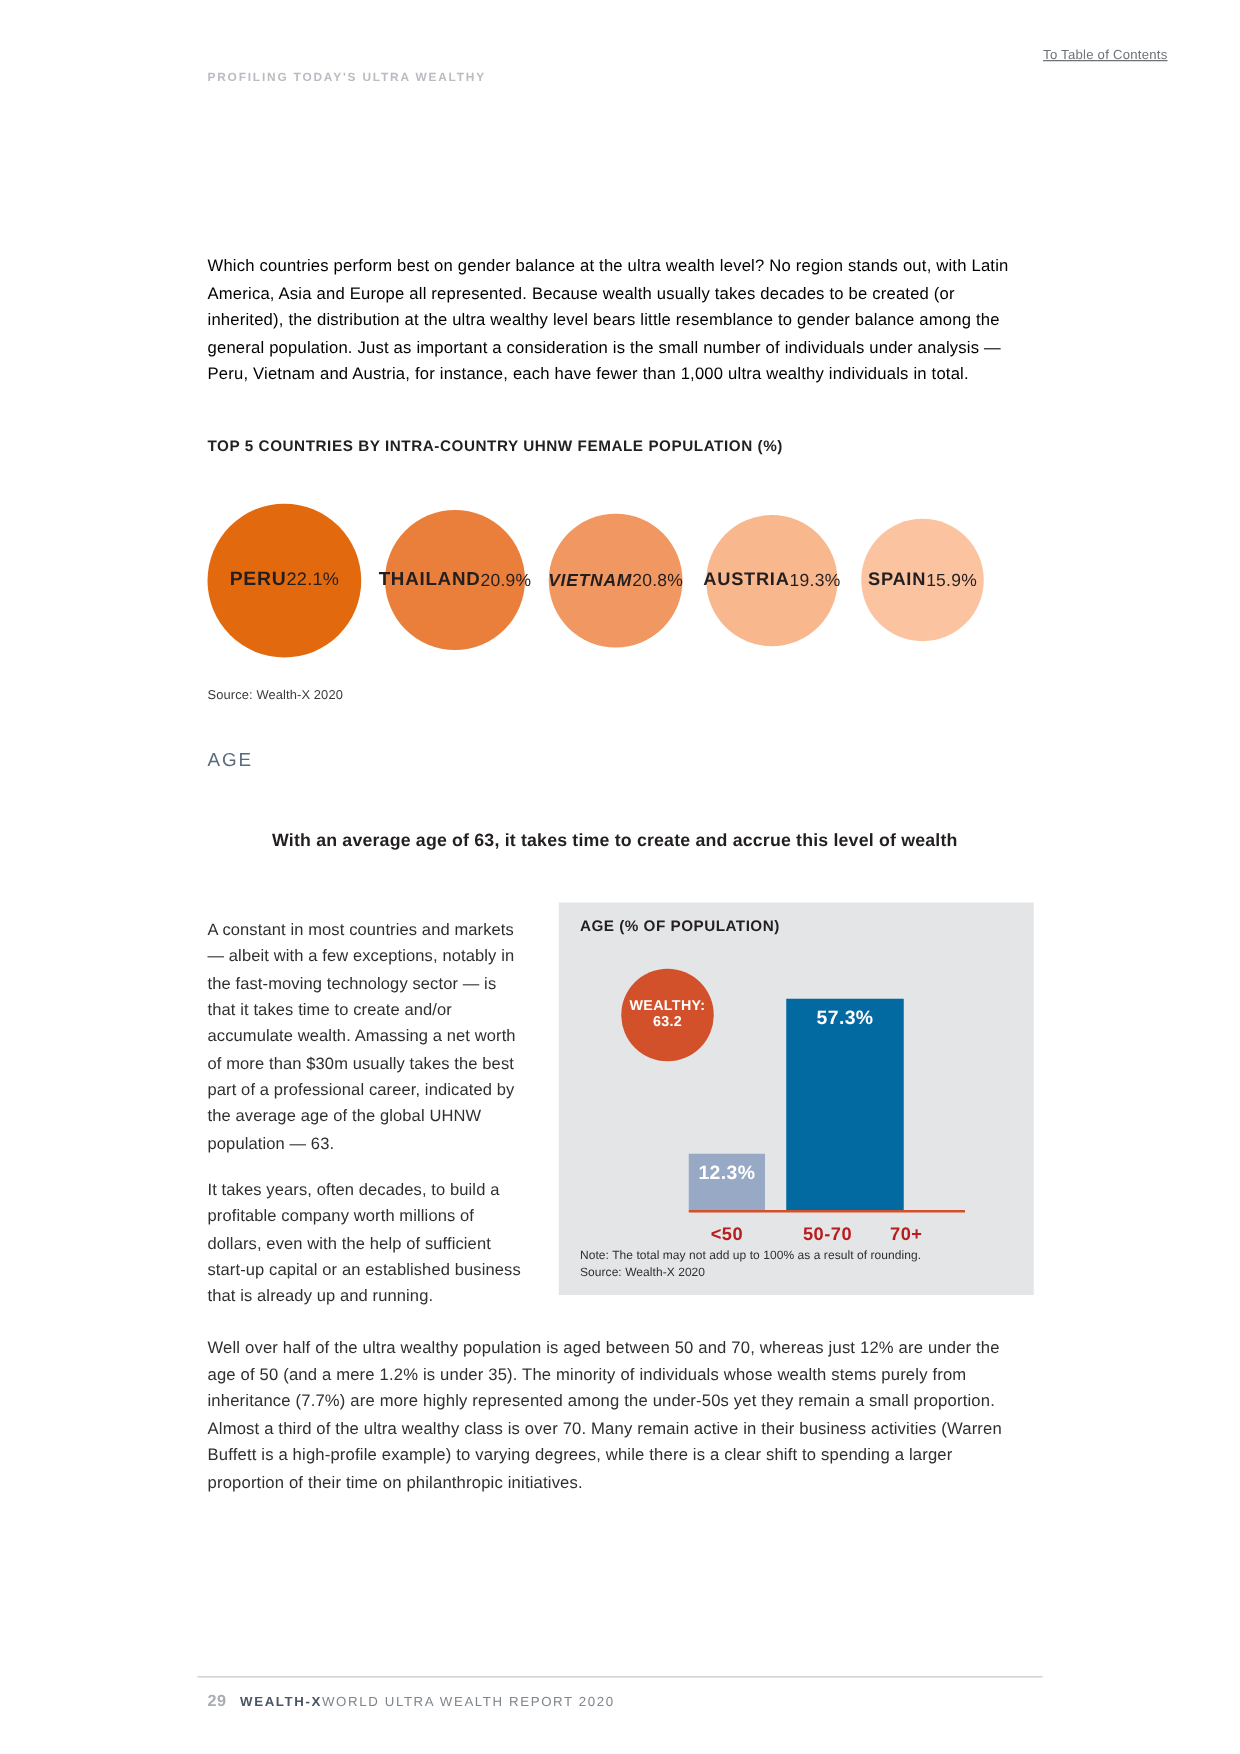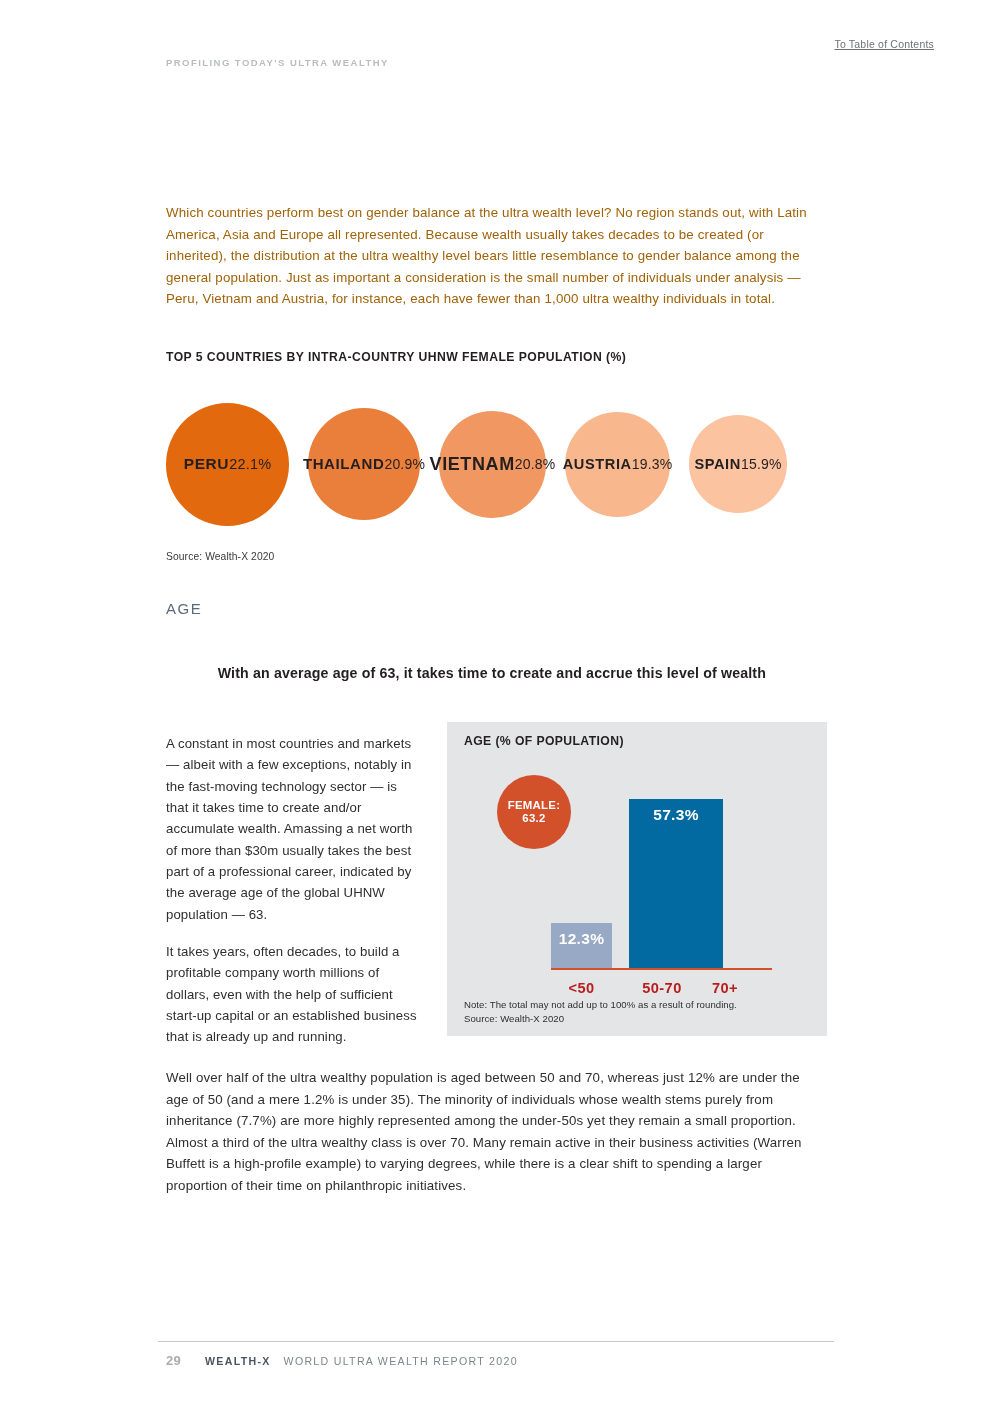--- a/index.html
+++ b/index.html
@@ -49,7 +49,7 @@
     font-size: 13.3px;
     line-height: 21.4px;
     letter-spacing: 0.16px;
-    color: #a16207;
+    color: #000000;
   }
 
   .fig-title {

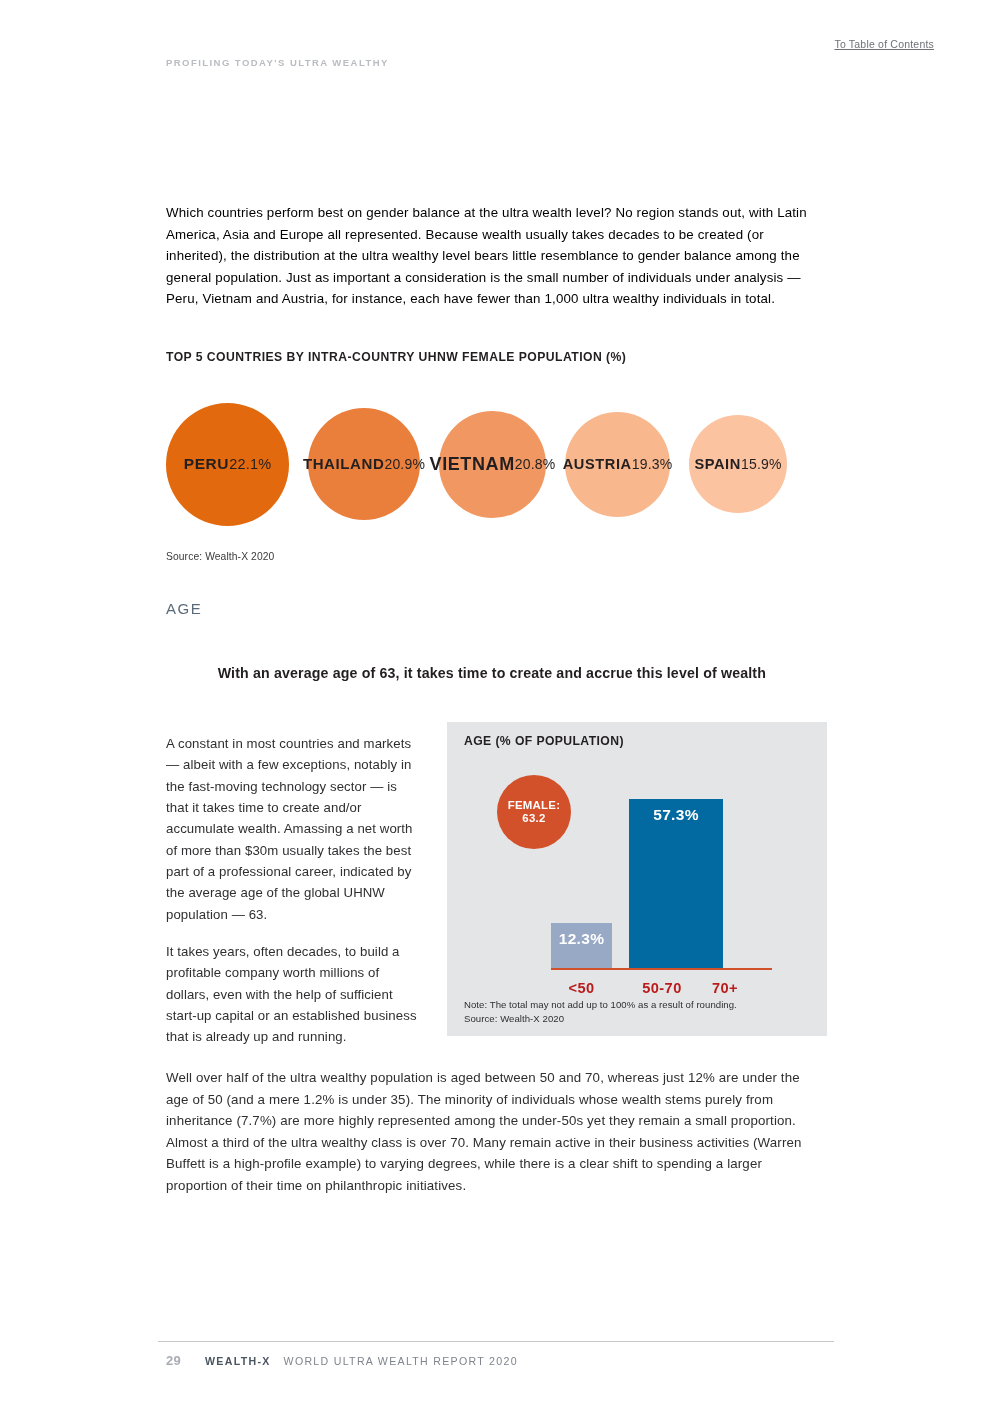--- a/index.html
+++ b/index.html
@@ -296,7 +296,7 @@
         <div class="b-val" style="font-size: 14px;">20.9%</div>
       </div>
       <div class="bubble" style="width: 107px; height: 107px; left: 273px; top: 12.5px; background: rgb(241, 151, 97);">
-        <div class="b-name" style="font-size: 18px;">VIETNAM</div>
+        <div class="b-name" style="font-size: 14px; font-style: italic;">VIETNAM</div>
         <div class="b-val" style="font-size: 14px;">20.8%</div>
       </div>
       <div class="bubble" style="width: 105px; height: 105px; left: 399px; top: 13.5px; background: rgb(248, 183, 141);">

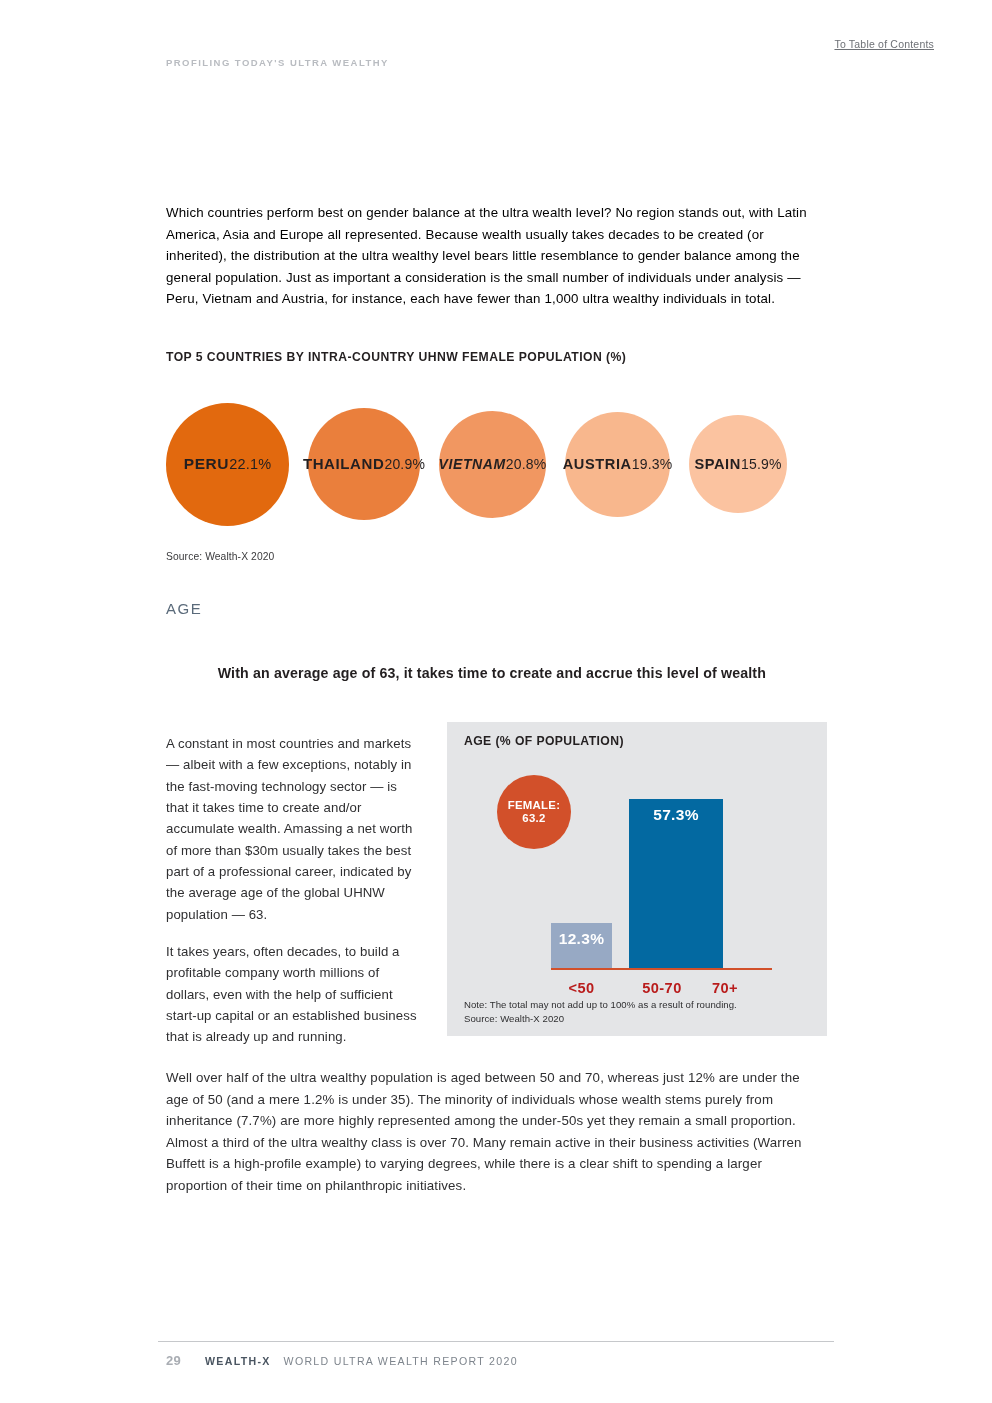--- a/index.html
+++ b/index.html
@@ -323,7 +323,7 @@
     <div id="chart-title">AGE (% OF POPULATION)</div>
 
     <div id="avg-bubble">
-      <span>FEMALE:</span>
+      <span>WEALTHY:</span>
       <span>63.2</span>
     </div>
 

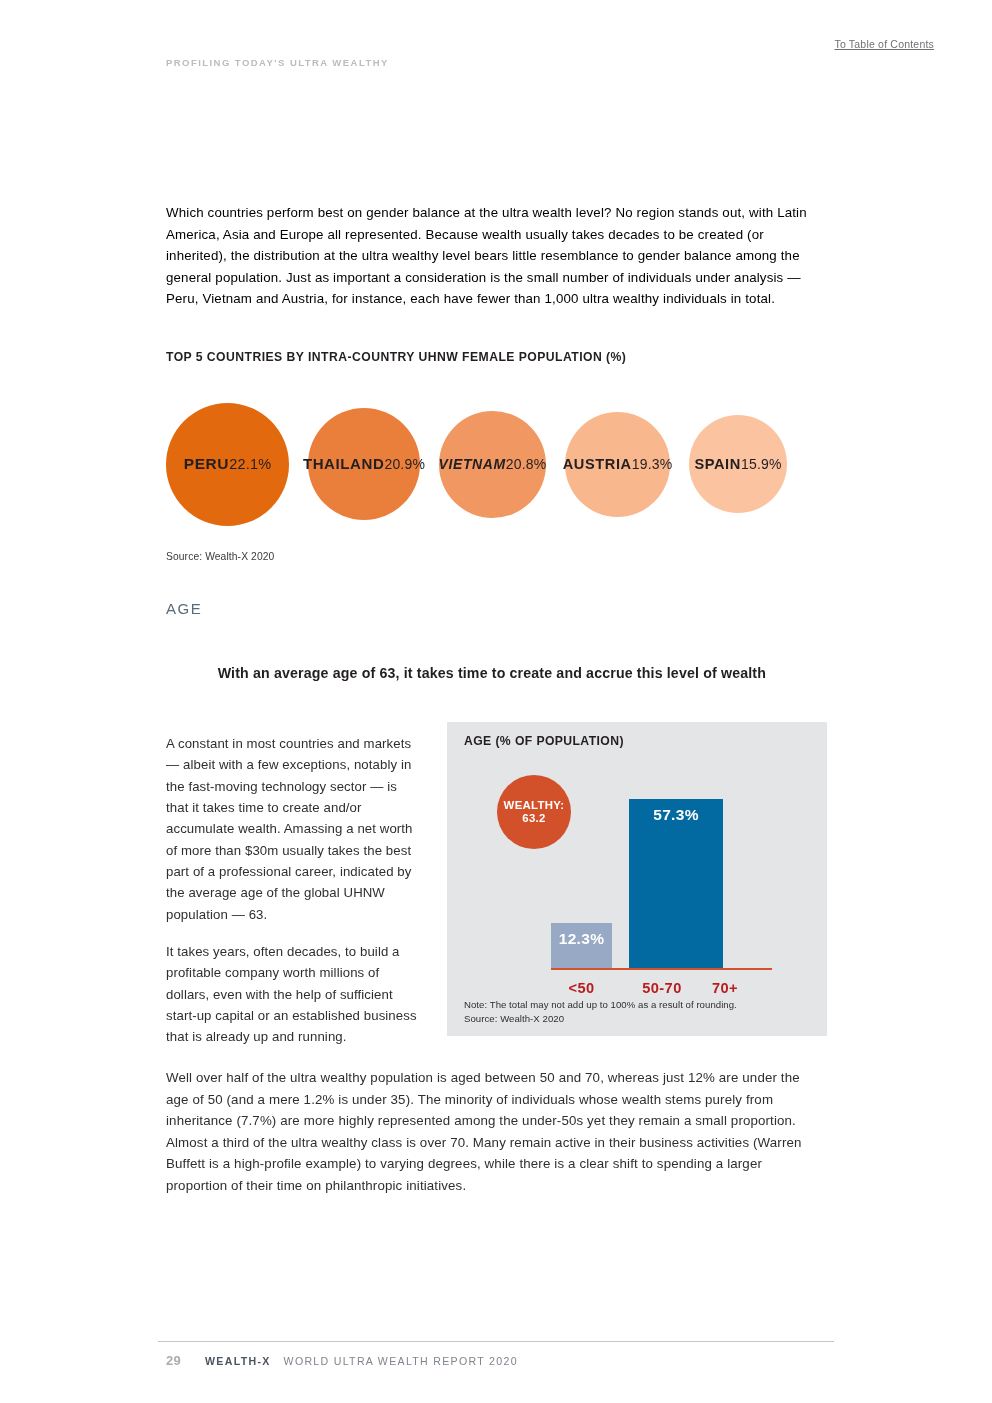--- a/index.html
+++ b/index.html
@@ -252,7 +252,6 @@
     display: flex;
     align-items: baseline;
     white-space: nowrap;
-    gap: 13px;
   }
   #page-num {
     font-size: 13px;

